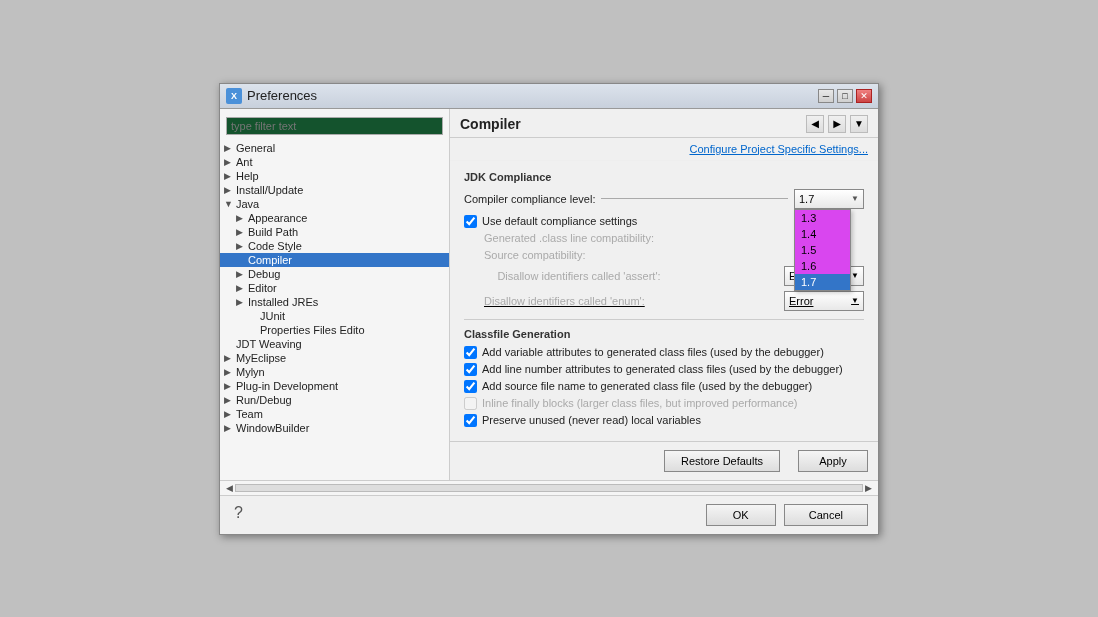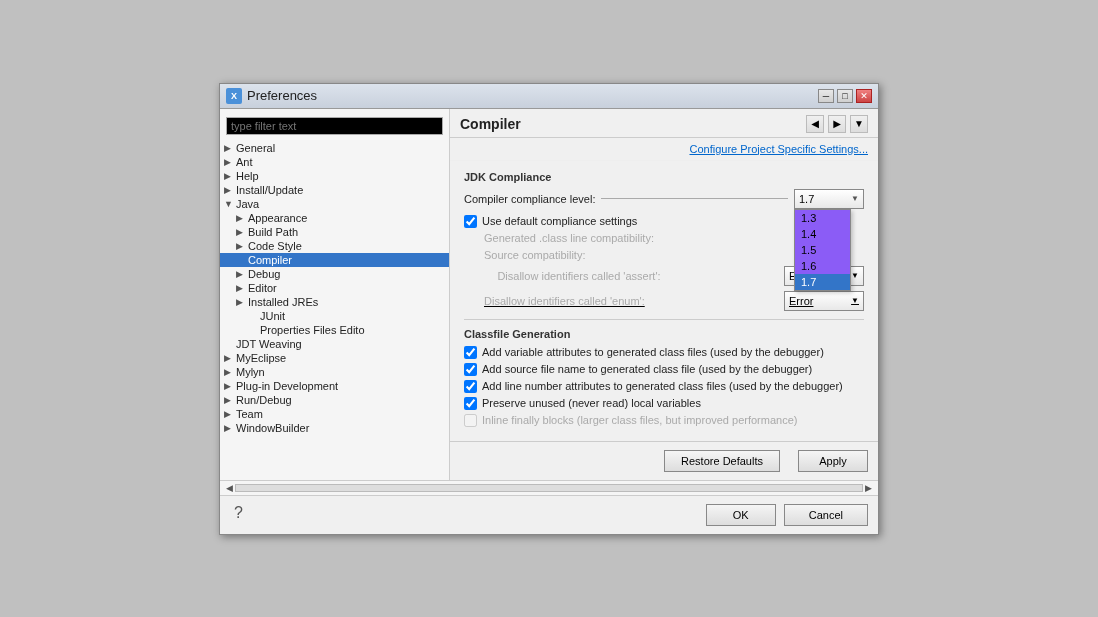--- a/index.html
+++ b/index.html
@@ -84,7 +84,7 @@
       width: 100%;
       padding: 2px 4px;
       border: 1px solid #aaa;
-      background: #000000;
+      background: #14532d;
       font-size: 11px;
       color: #aaa;
     }

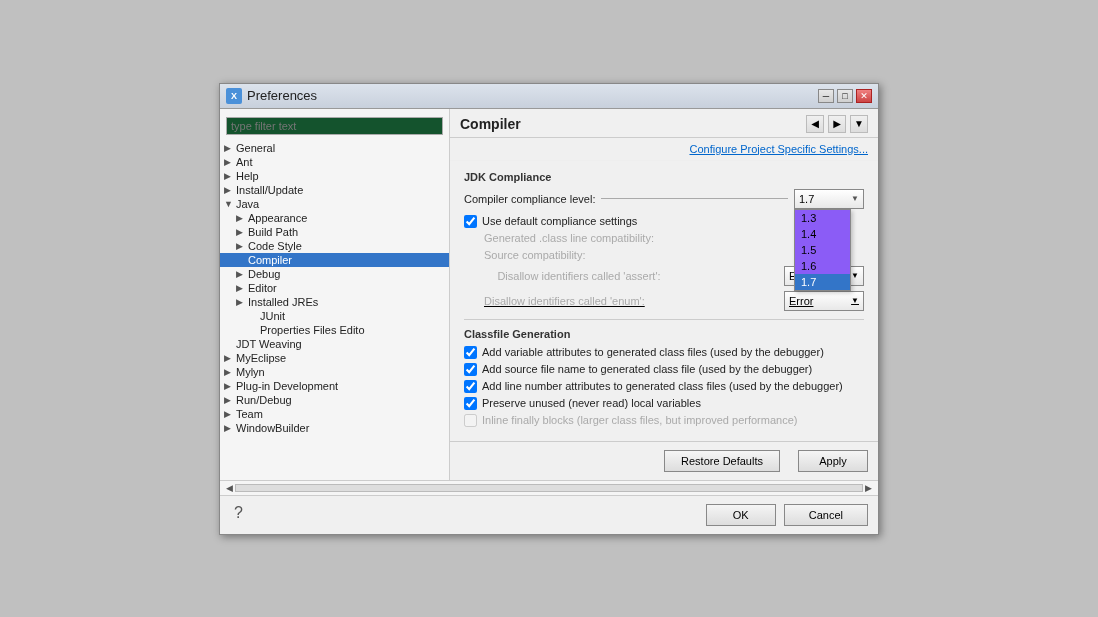--- a/index.html
+++ b/index.html
@@ -270,7 +270,7 @@
       position: absolute;
       top: 20px;
       left: 0;
-      background: #8b5cf6;
+      background: #d946ef;
       border: 1px solid #888;
       width: 57px;
       z-index: 100;

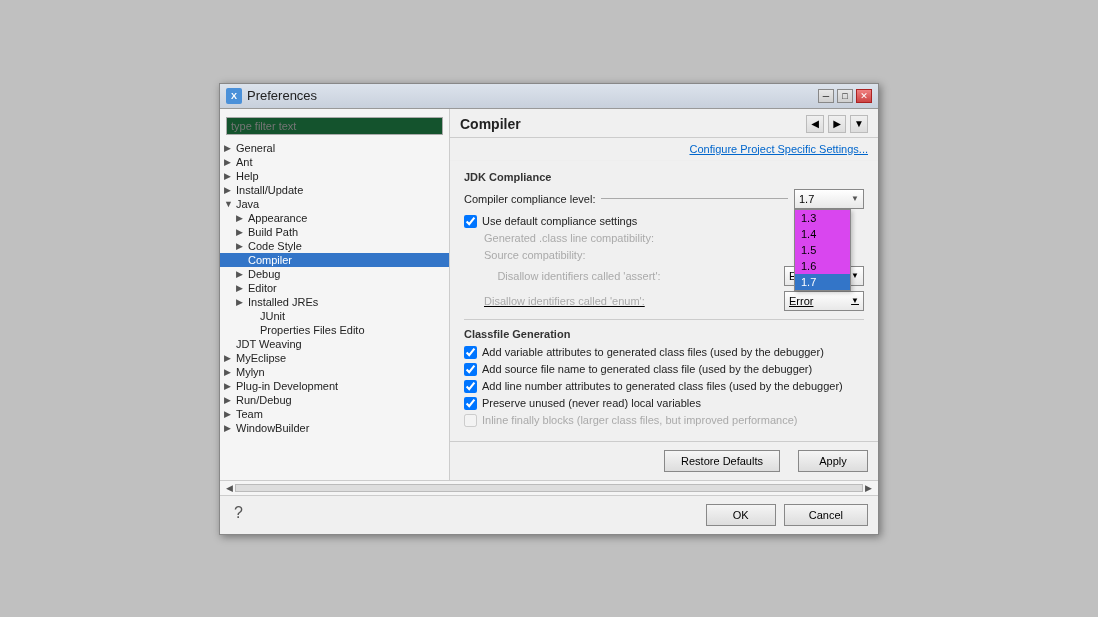--- a/index.html
+++ b/index.html
@@ -466,11 +466,11 @@
         </div>
         <div class="checkbox-row">
           <input type="checkbox" checked="" style="">
-          <label class="checkbox-label">Add source file name to generated class file (used by the debugger)</label>
+          <label class="checkbox-label">Add line number attributes to generated class files (used by the debugger)</label>
         </div>
         <div class="checkbox-row">
           <input type="checkbox" checked="" style="">
-          <label class="checkbox-label">Add line number attributes to generated class files (used by the debugger)</label>
+          <label class="checkbox-label">Add source file name to generated class file (used by the debugger)</label>
         </div>
         <div class="checkbox-row">
           <input type="checkbox" checked="" style="">

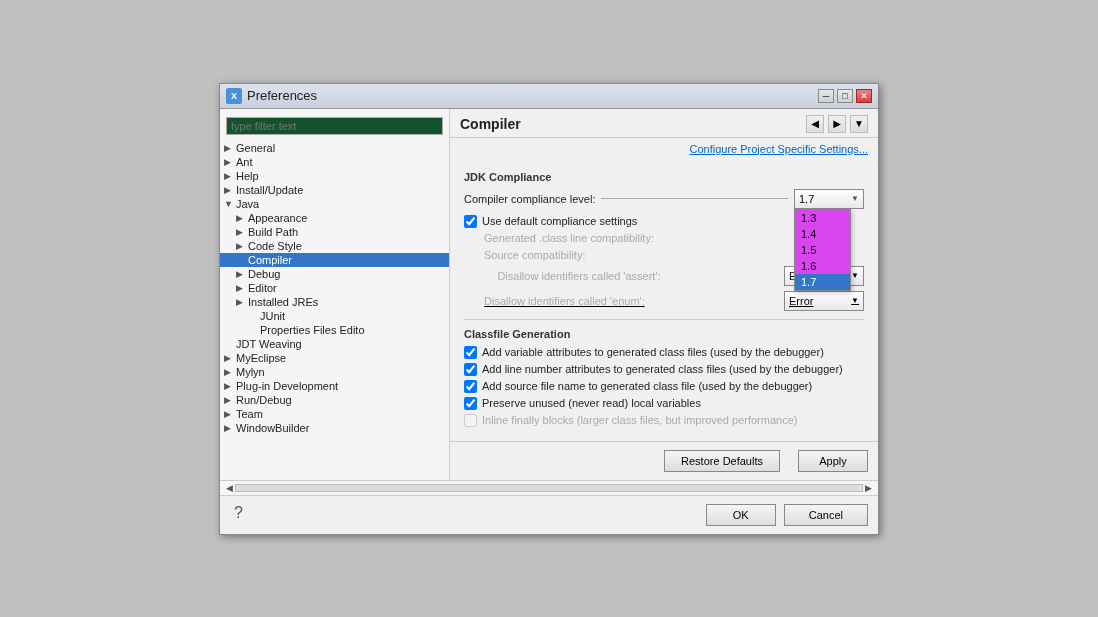--- a/index.html
+++ b/index.html
@@ -473,12 +473,12 @@
           <label class="checkbox-label">Add source file name to generated class file (used by the debugger)</label>
         </div>
         <div class="checkbox-row">
+          <input type="checkbox" disabled="" style="">
+          <label class="checkbox-label disabled">Inline finally blocks (larger class files, but improved performance)</label>
+        </div>
+        <div class="checkbox-row">
           <input type="checkbox" checked="" style="">
           <label class="checkbox-label">Preserve unused (never read) local variables</label>
-        </div>
-        <div class="checkbox-row">
-          <input type="checkbox" disabled="" style="">
-          <label class="checkbox-label disabled">Inline finally blocks (larger class files, but improved performance)</label>
         </div>
       </div>
 

